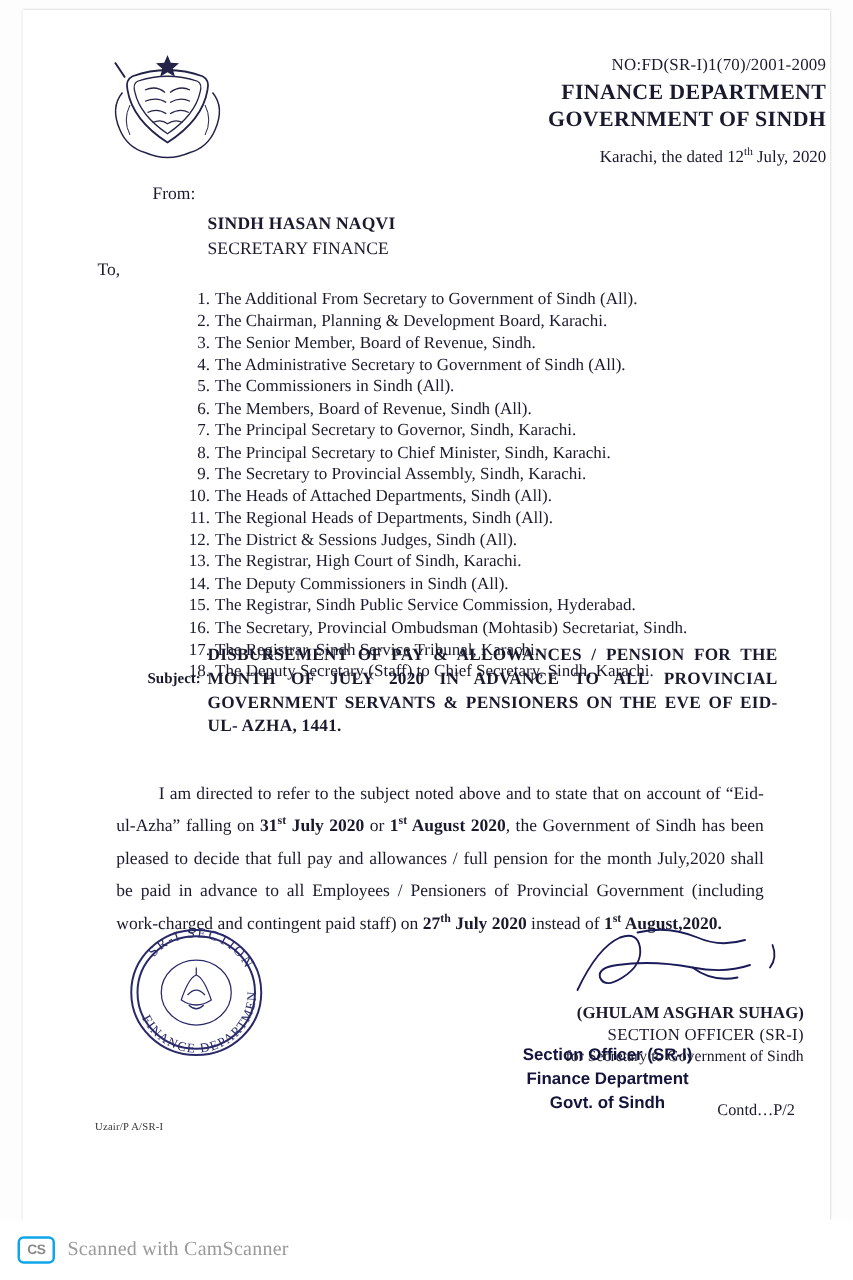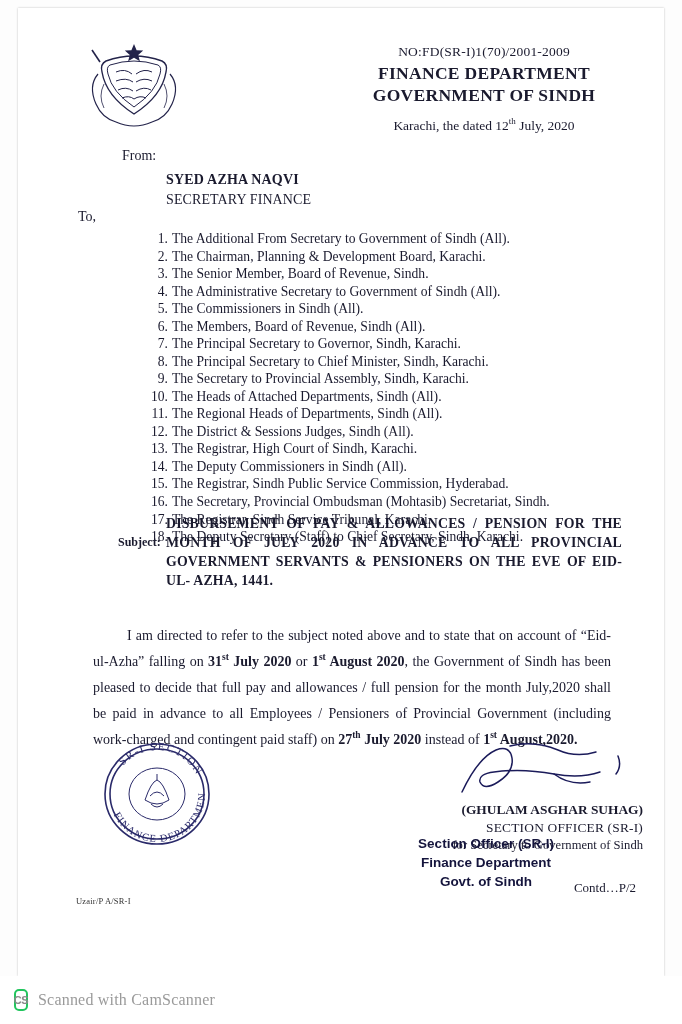--- a/index.html
+++ b/index.html
@@ -49,10 +49,10 @@
   .crest svg { display: block; }
   .hdr-text {
     position: absolute;
-    left: 301px;
+    left: 313px;
     top: 18px;
     width: 330px;
-    text-align: center;
+    text-align: right;
   }
   .file-no {
     font-size: 13.5px;

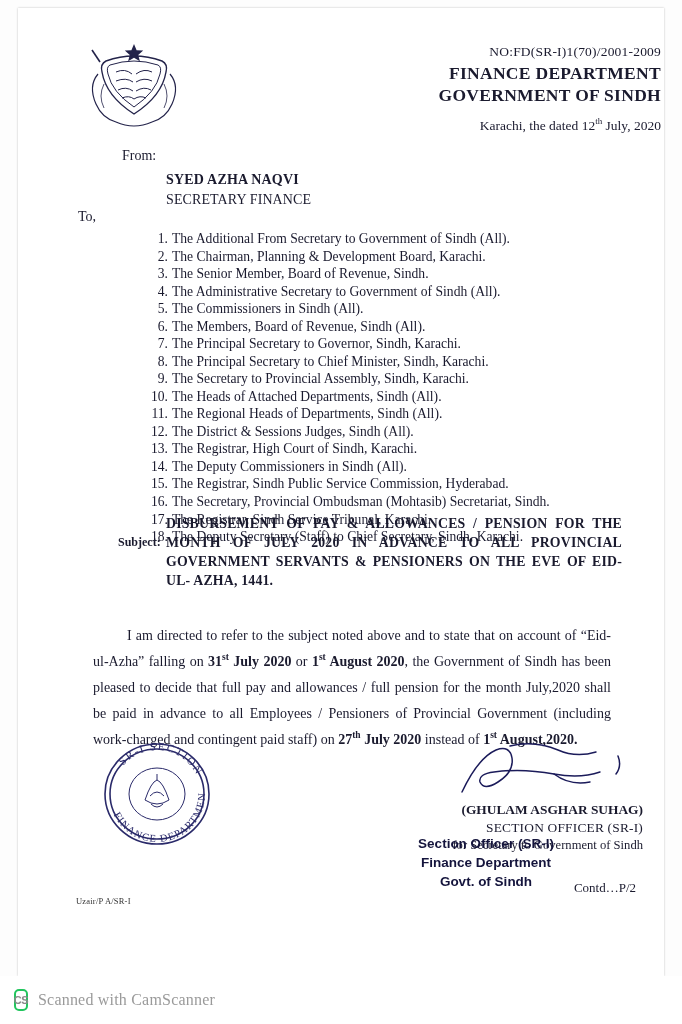--- a/index.html
+++ b/index.html
@@ -292,7 +292,7 @@
 
     <div class="label-from">From:</div>
     <div class="from-block">
-      <div class="from-name">SYED AZHA NAQVI</div>
+      <div class="from-name">SINDH HASAN NAQVI</div>
       <div class="from-title">SECRETARY FINANCE</div>
     </div>
 

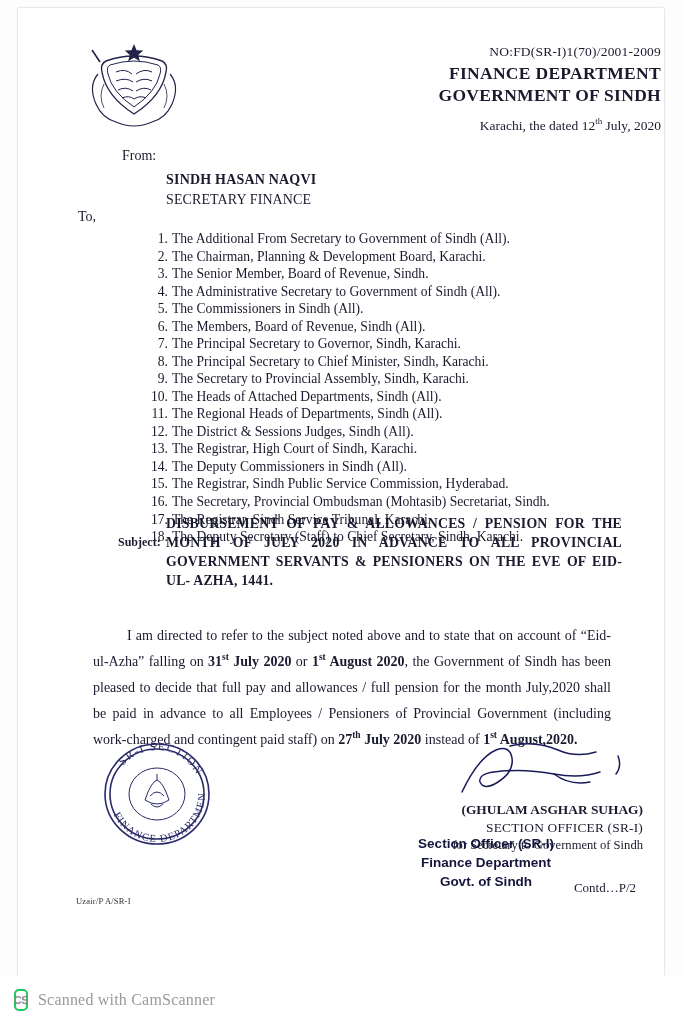--- a/index.html
+++ b/index.html
@@ -231,9 +231,9 @@
     box-sizing: border-box;
   }
   .cs-logo {
-    width: 14px;
+    width: 30px;
     height: 22px;
-    border: 2px solid #22c55e;
+    border: 2px solid #0ea5e9;
     border-radius: 5px;
     color: #8a8a8a;
     font-family: "Liberation Sans", sans-serif;

